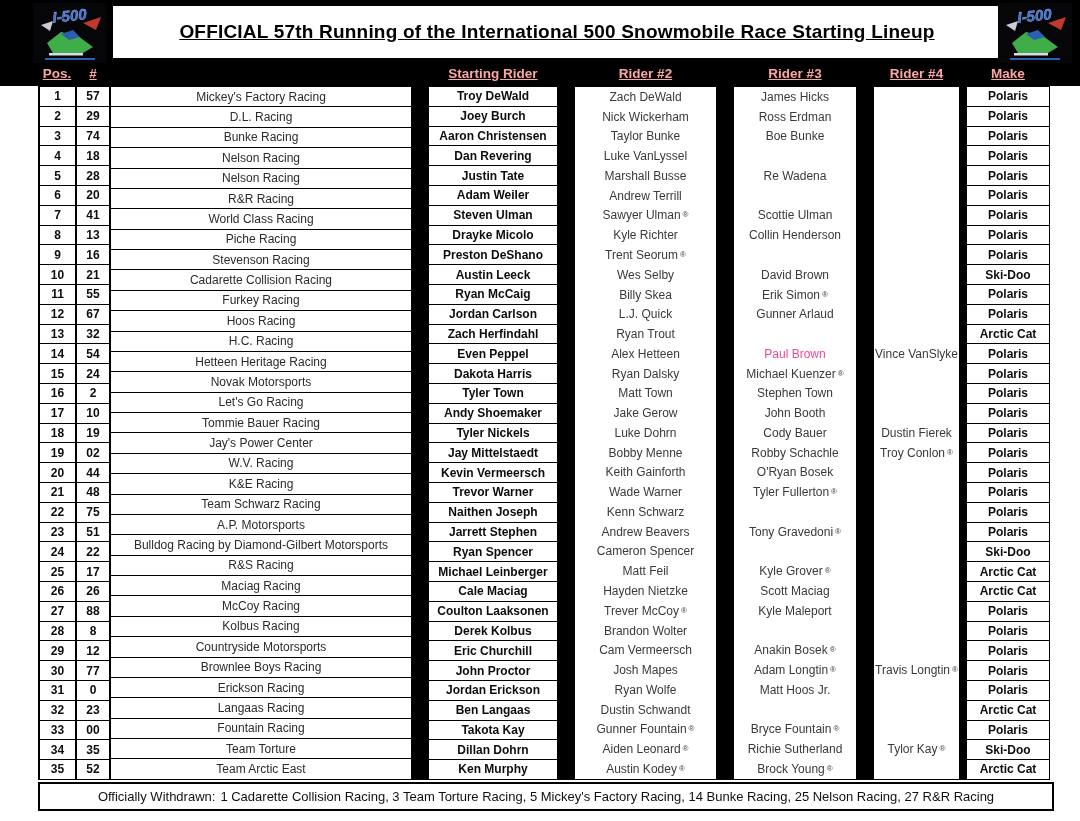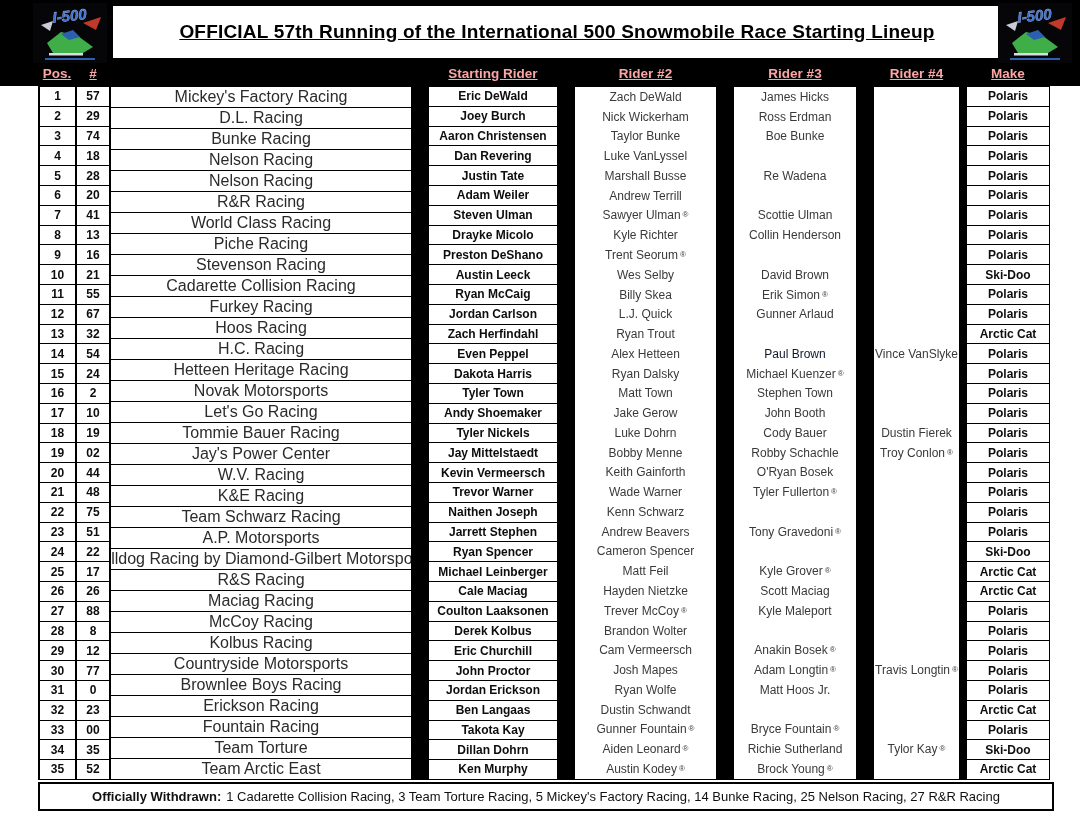--- a/index.html
+++ b/index.html
@@ -47,7 +47,7 @@
   .cell:last-child{border-bottom:none;}
   .plain-col .cell{border-bottom:none;color:#3a3a3a;}
   .bold .cell{font-weight:bold;color:#0d0d0d;}
-  .team-col .cell{font-size:16px;}
+  .team-col .cell{font-size:12px;}
   sup.rk{font-size:8px;line-height:0;margin-left:2px;}
   
   .footer{

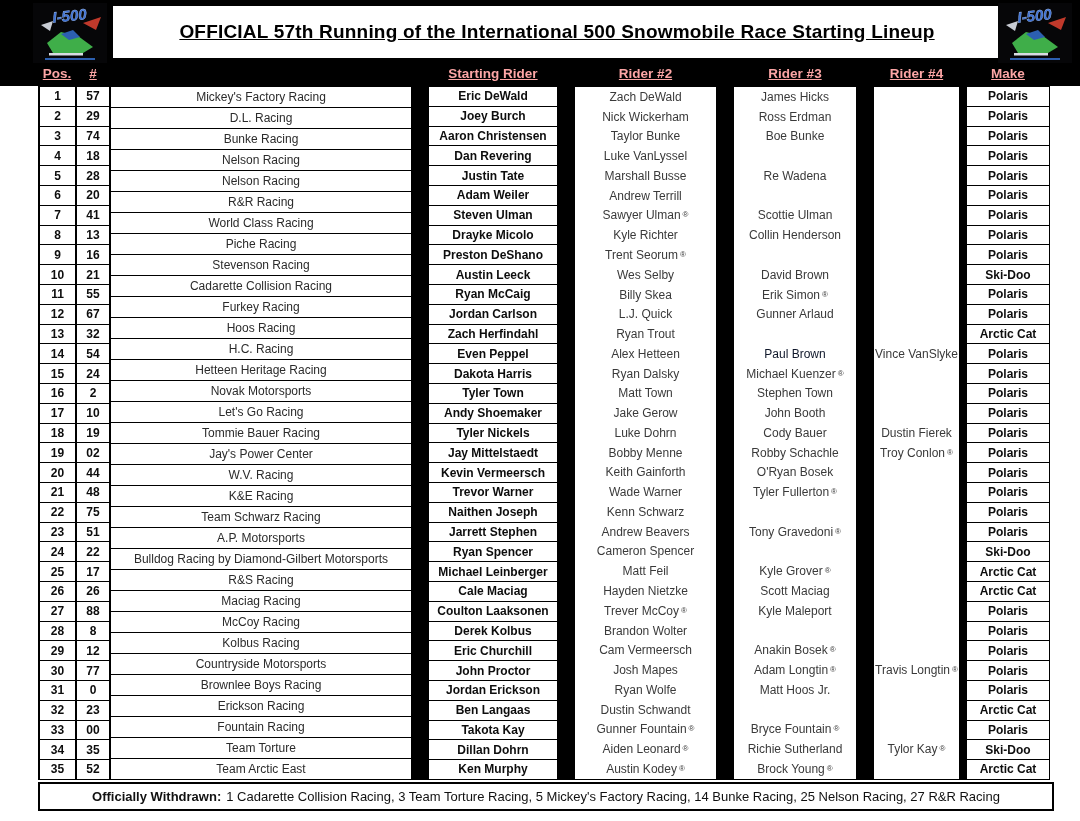--- a/index.html
+++ b/index.html
@@ -214,7 +214,7 @@
       </div>
     <div class="gap-strip"></div>
     <div class="cells-col bold" id="col-starting">
-        <div class="cell">Eric DeWald</div>
+        <div class="cell">Troy DeWald</div>
         <div class="cell">Joey Burch</div>
         <div class="cell">Aaron Christensen</div>
         <div class="cell">Dan Revering</div>

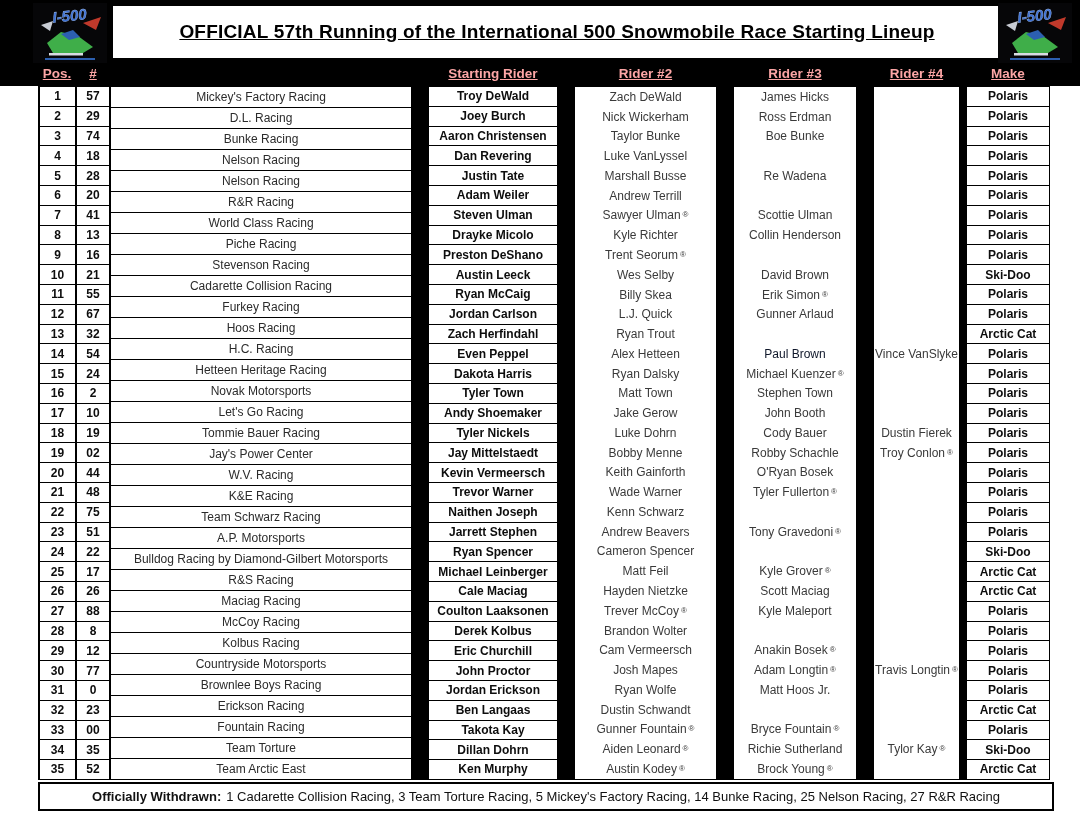--- a/index.html
+++ b/index.html
@@ -303,7 +303,7 @@
         <div class="cell">Erik Simon <sup class="rk">®</sup></div>
         <div class="cell">Gunner Arlaud</div>
         <div class="cell"></div>
-        <div class="cell" style="color: #0f172a;">Paul Brown</div>
+        <div class="cell" style="color: #ec4899;">Paul Brown</div>
         <div class="cell">Michael Kuenzer <sup class="rk">®</sup></div>
         <div class="cell">Stephen Town</div>
         <div class="cell">John Booth</div>

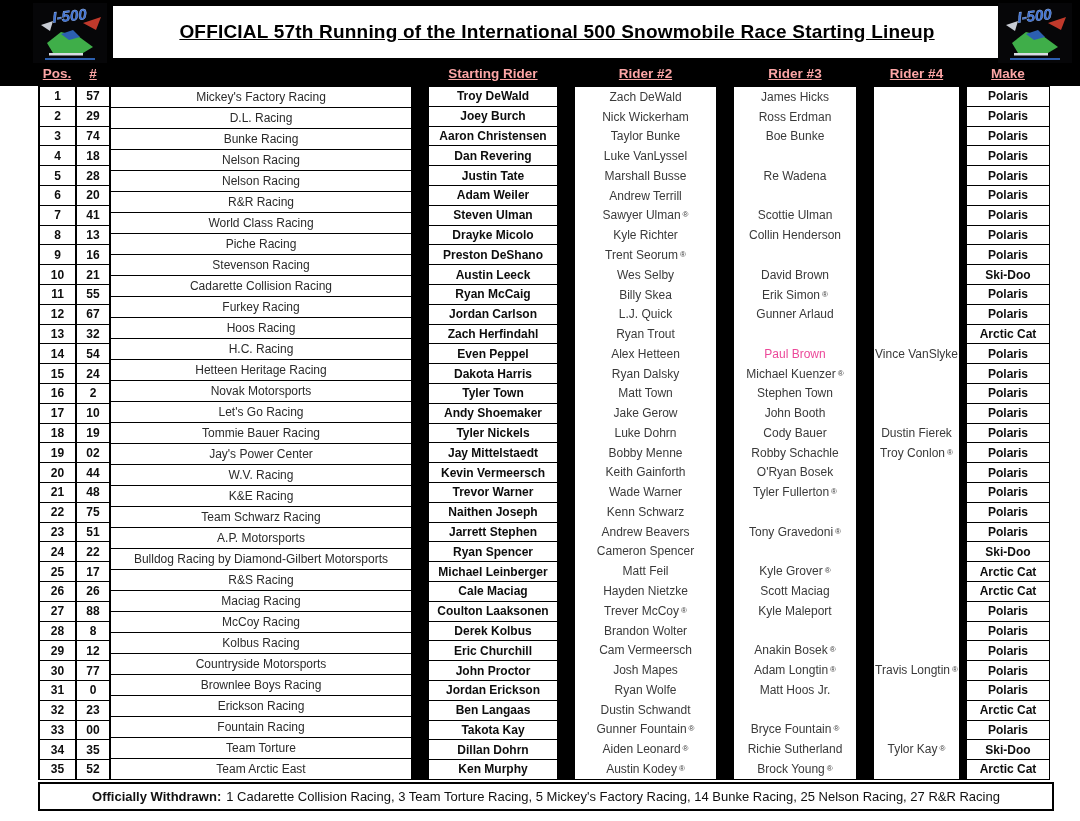--- a/index.html
+++ b/index.html
@@ -208,6 +208,7 @@
         <div class="cell">Countryside Motorsports</div>
         <div class="cell">Brownlee Boys Racing</div>
         <div class="cell">Erickson Racing</div>
+        <div class="cell">Langaas Racing</div>
         <div class="cell">Fountain Racing</div>
         <div class="cell">Team Torture</div>
         <div class="cell">Team Arctic East</div>

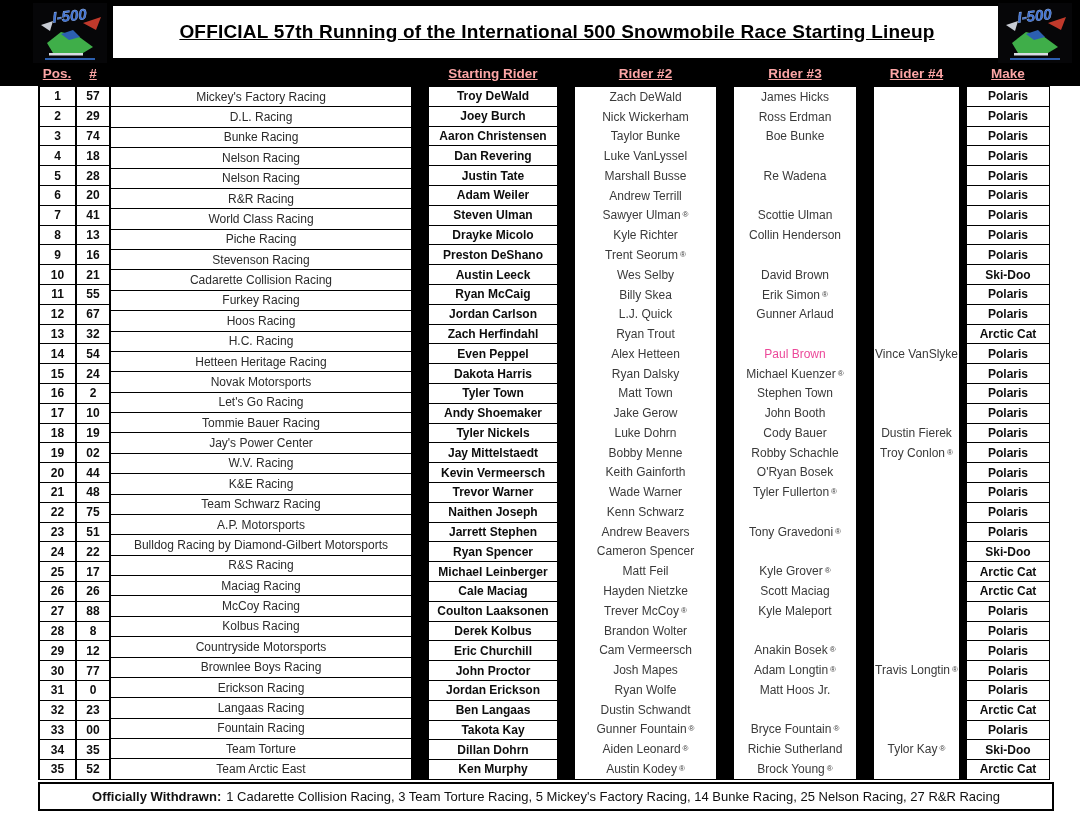--- a/index.html
+++ b/index.html
@@ -56,7 +56,7 @@
     display:flex;align-items:center;justify-content:center;
     font-size:13px;white-space:nowrap;
   }
-  .footer .lbl{font-weight:bold;margin-right:5px;}
+  .footer .lbl{font-weight:normal;margin-right:5px;}
 </style>
 </head>
 <body>

